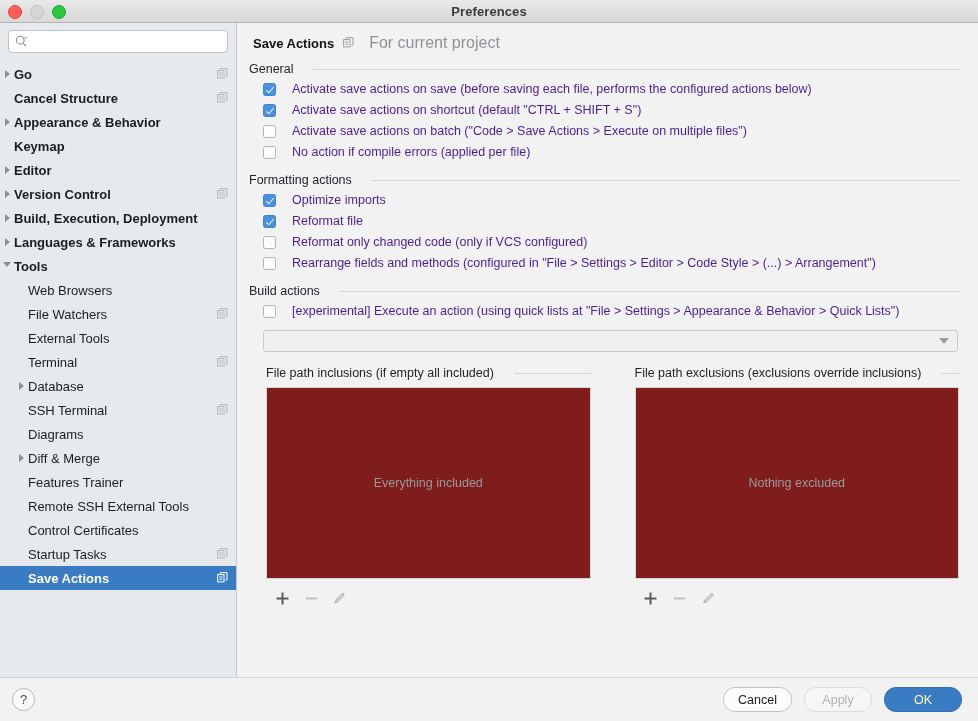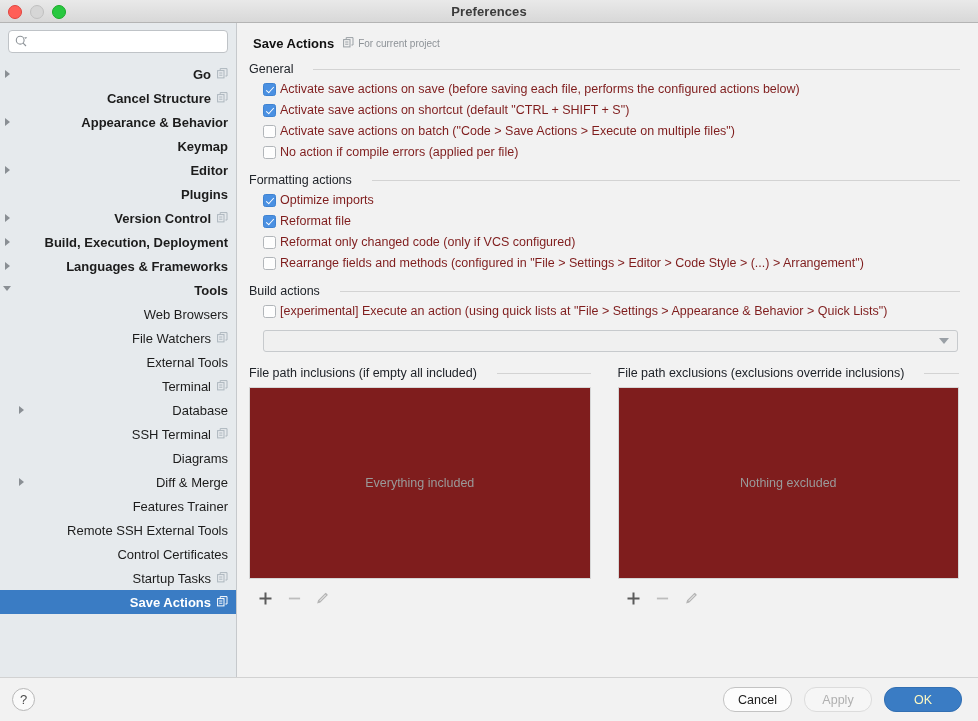--- a/index.html
+++ b/index.html
@@ -99,8 +99,8 @@
   }
   .page-title { font-size: 13px; font-weight: bold; color: #101010; }
   .proj-note {
-    display: flex; align-items: center; gap: 4px;
-    font-size: 10px; color: #8d9297;
+    display: flex; align-items: center; gap: 15px;
+    font-size: 16px; color: #8d9297;
   }
 
   .sec-head {

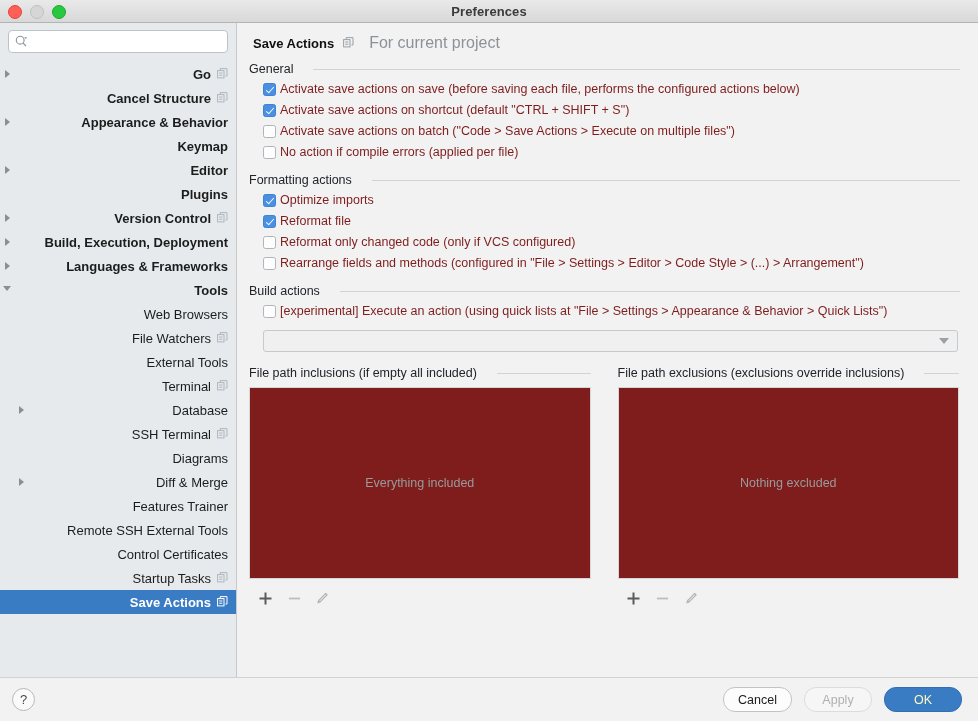--- a/index.html
+++ b/index.html
@@ -56,7 +56,7 @@
     margin-left: 4px; width: 100%; color: #222;
   }
 
-  .tree { flex: 1 1 auto; overflow: hidden; padding-top: 3px; text-align: right; }
+  .tree { flex: 1 1 auto; overflow: hidden; padding-top: 3px; }
   .tree-row {
     position: relative;
     height: 24px; display: flex; align-items: center;

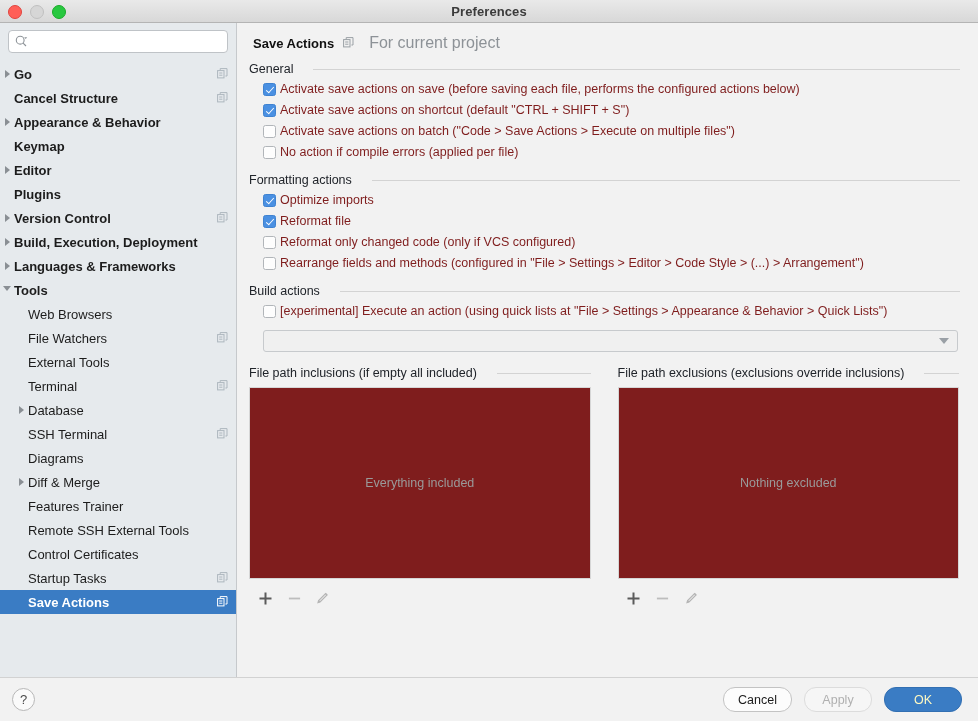--- a/index.html
+++ b/index.html
@@ -112,8 +112,8 @@
 
   .checklist { padding: 5px 0 0 26px; }
   .chk-row {
-    display: flex; align-items: flex-start; gap: 4px;
-    height: 21px; font-size: 12.5px; color: #7f1d1d;
+    display: flex; align-items: flex-start; gap: 16px;
+    height: 21px; font-size: 12.5px; color: #4c1d95;
   }
   .cbox {
     flex: 0 0 auto; width: 13px; height: 13px; margin-top: 2px;

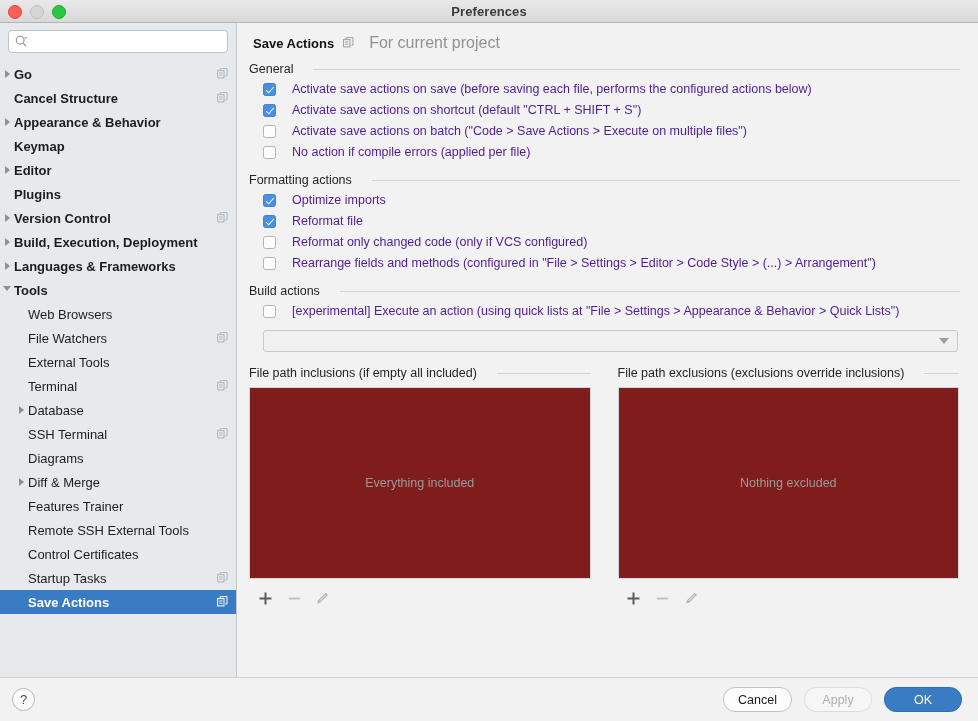--- a/index.html
+++ b/index.html
@@ -264,10 +264,6 @@
               <i></i>
             </span>
             <span class="label">Editor</span>
-          </div>
-          <div class="tree-row top">
-            <span class="arrow"></span>
-            <span class="label">Plugins</span>
           </div>
           <div class="tree-row top">
             <span class="arrow">

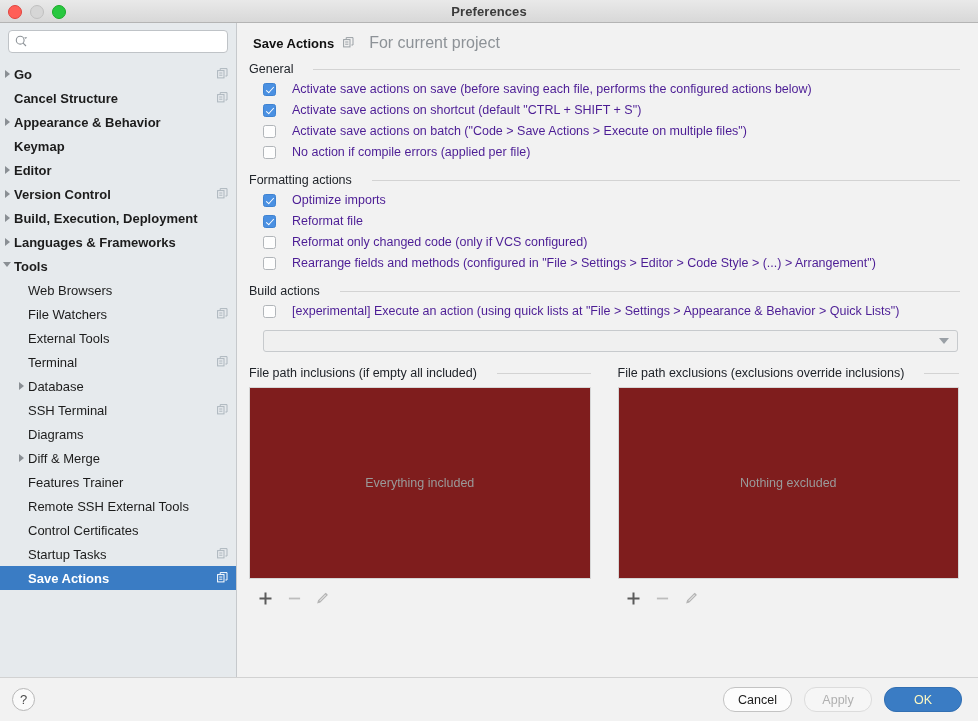--- a/index.html
+++ b/index.html
@@ -150,7 +150,7 @@
 
   
   .panes { display: flex; gap: 27px; padding: 14px 19px 0 12px; }
-  .pane { flex: 1 1 50%; display: flex; flex-direction: column; }
+  .pane { flex: 1 1 50%; display: flex; flex-direction: column; margin-left: 17px; }
   .pane .sec-head { padding: 0; margin-top: 0; }
   .listbox {
     margin-top: 7px;

